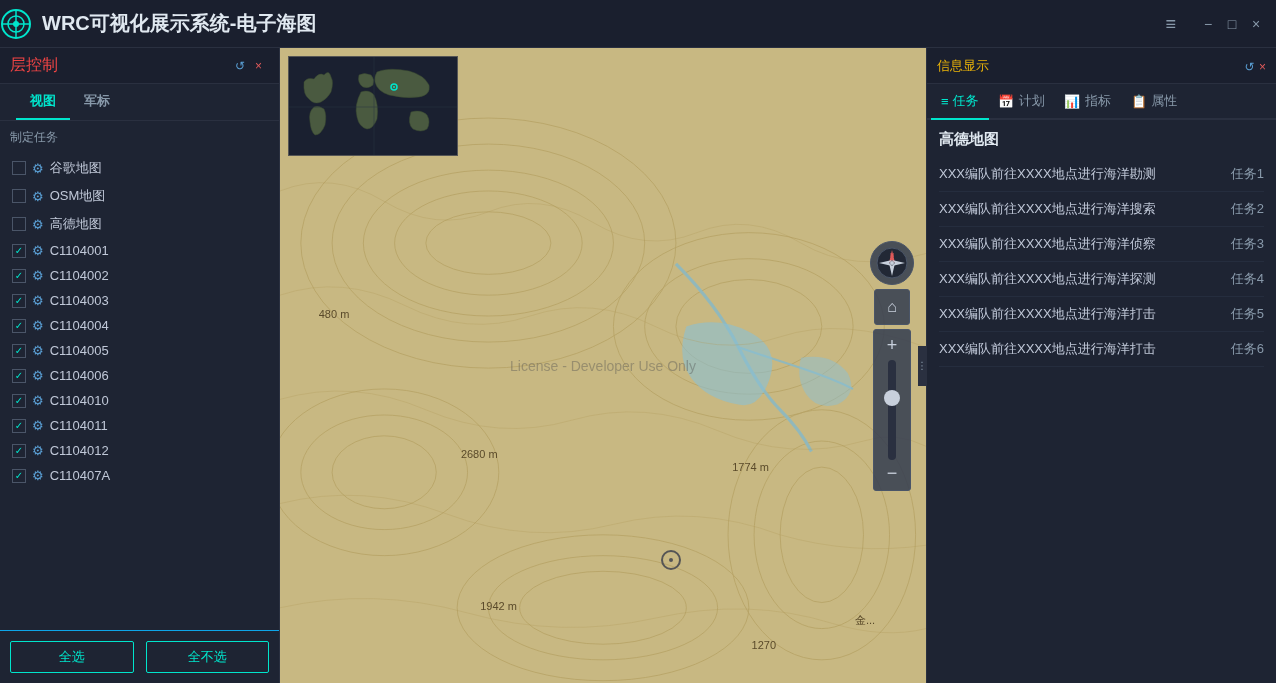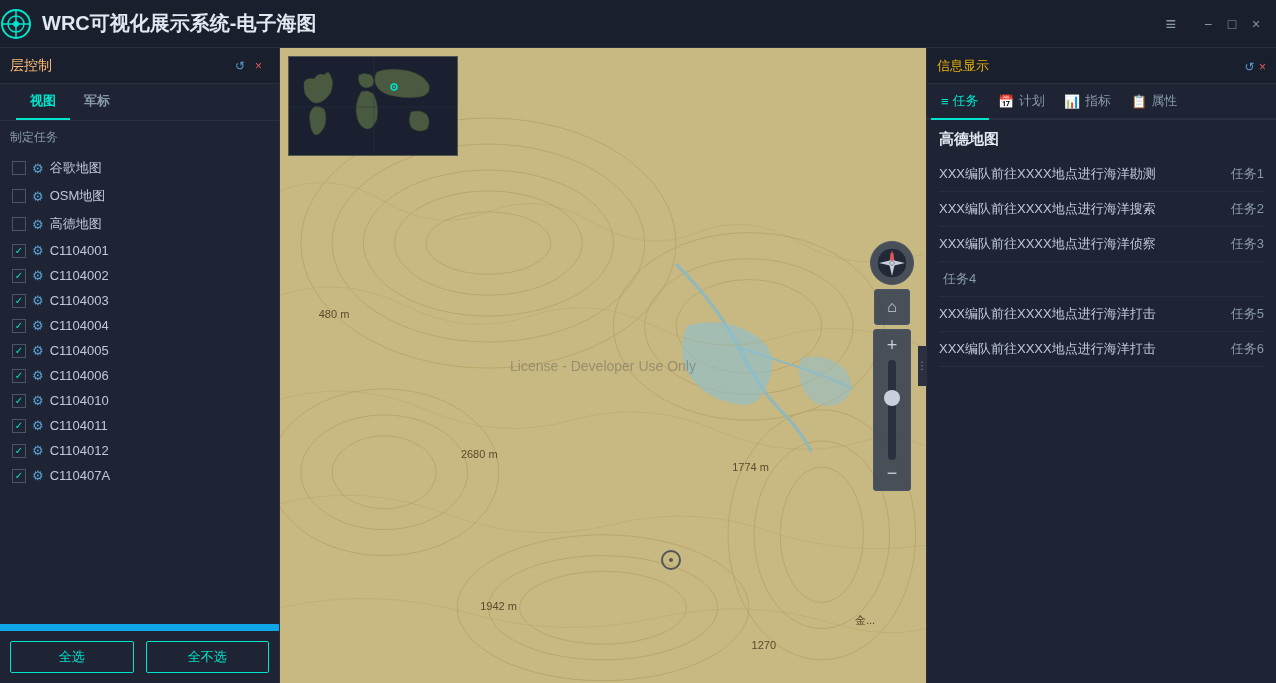--- a/index.html
+++ b/index.html
@@ -86,8 +86,8 @@
       justify-content: space-between;
     }
     .panel-header .panel-title {
-      font-size: 14px;
-      color: #fdba74;
+      font-size: 16px;
+      color: #ef4444;
       font-family: Liberation Serif, serif;
     }
     .panel-header .header-icons {

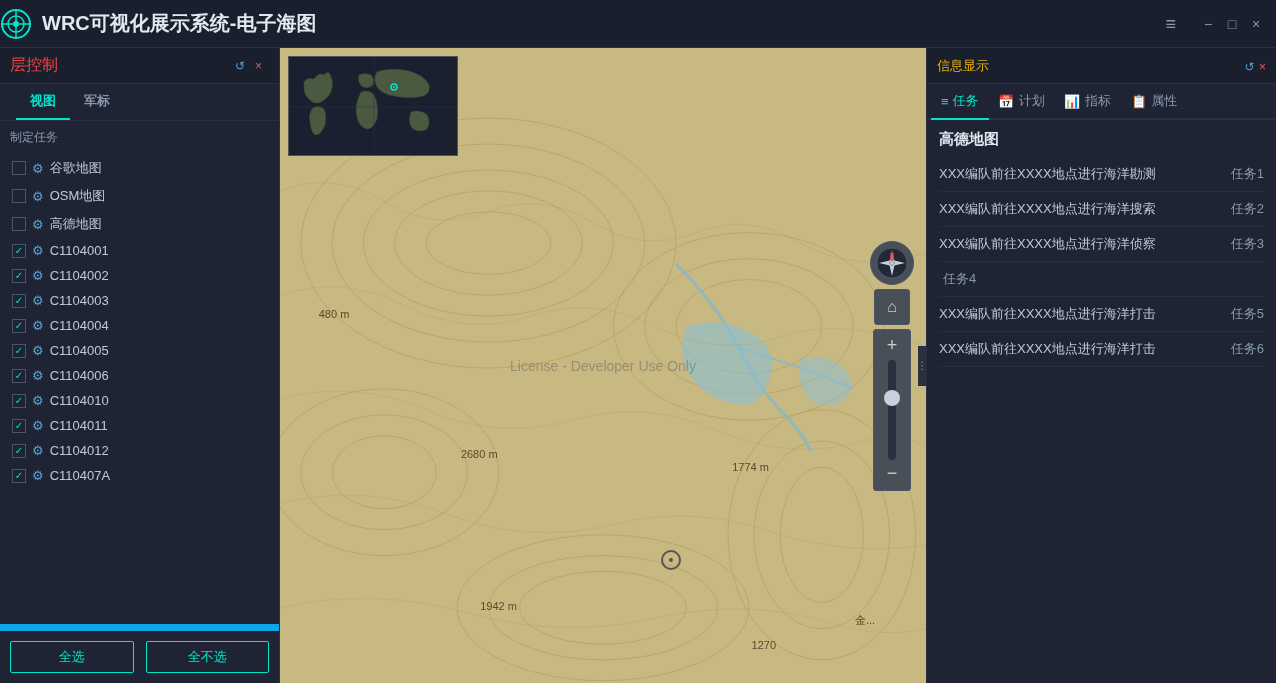--- a/index.html
+++ b/index.html
@@ -690,6 +690,7 @@
     <span class="task-label">任务3</span>
   </div>
         <div class="task-item">
+    <span class="task-desc">XXX编队前往XXXX地点进行海洋探测</span>
     <span class="task-label">任务4</span>
   </div>
         <div class="task-item">

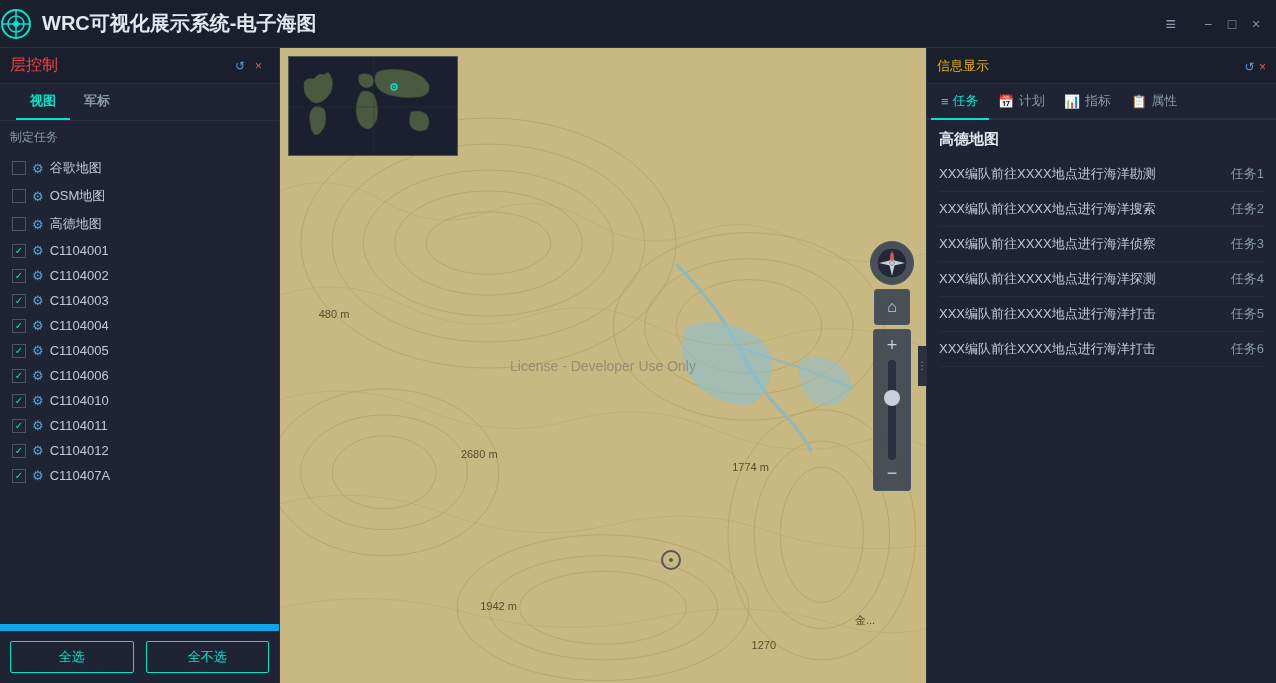--- a/index.html
+++ b/index.html
@@ -180,7 +180,7 @@
       display: flex;
       padding: 10px;
       gap: 12px;
-      border-top: 7px solid #0ea5e9;
+      border-top: 1px solid #0ea5e9;
     }
     .btn-select-all, .btn-deselect-all {
       flex: 1;

